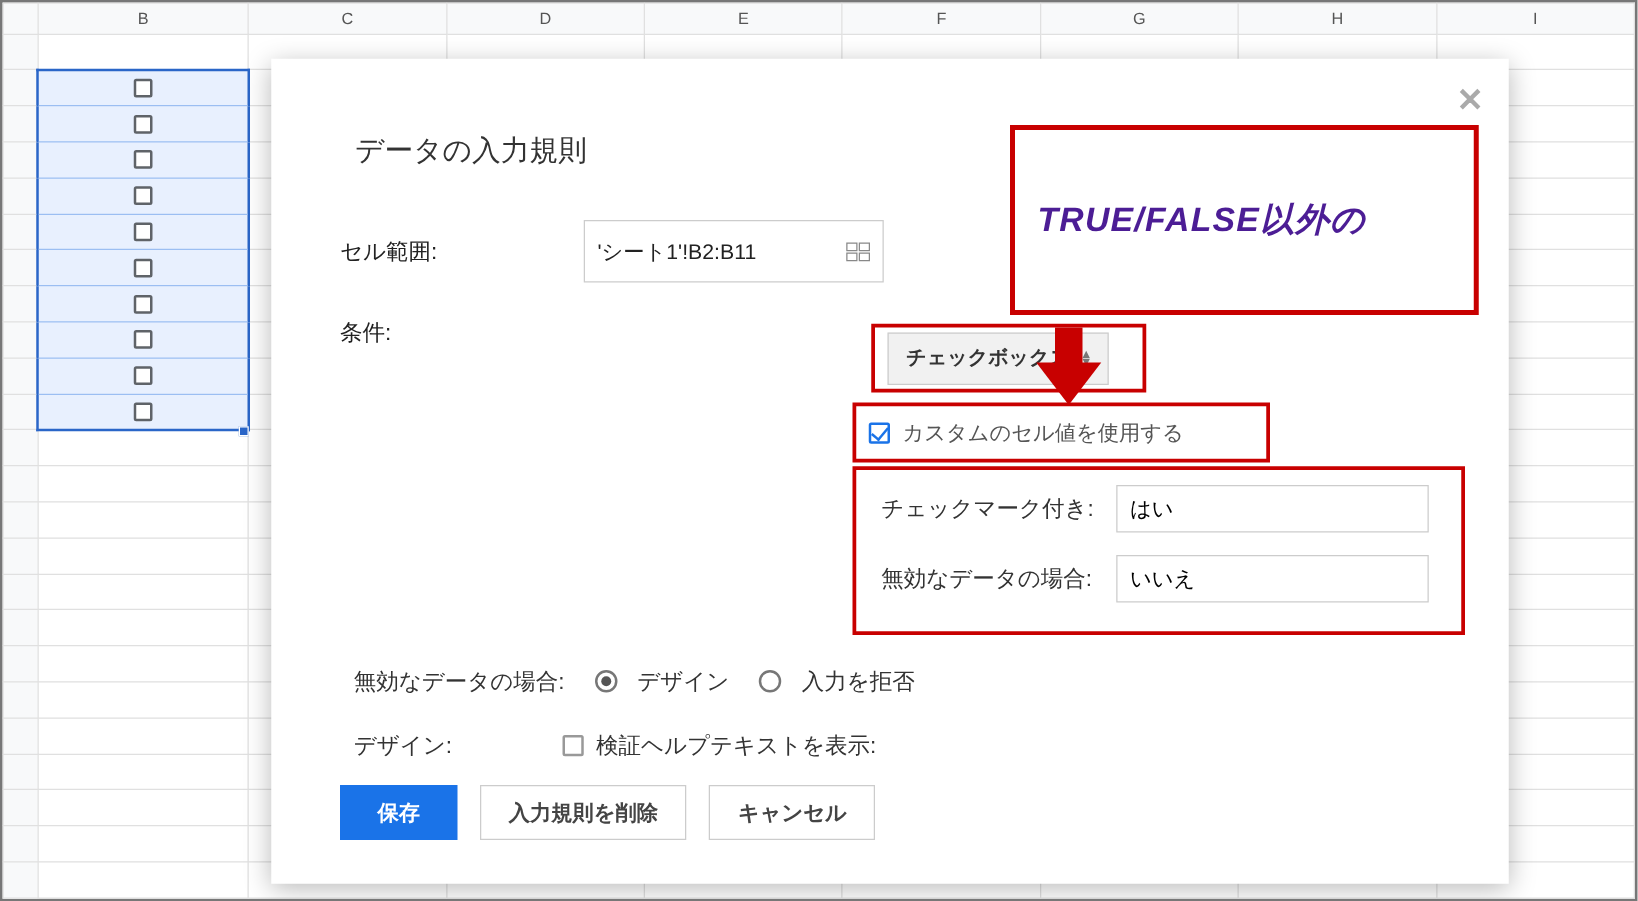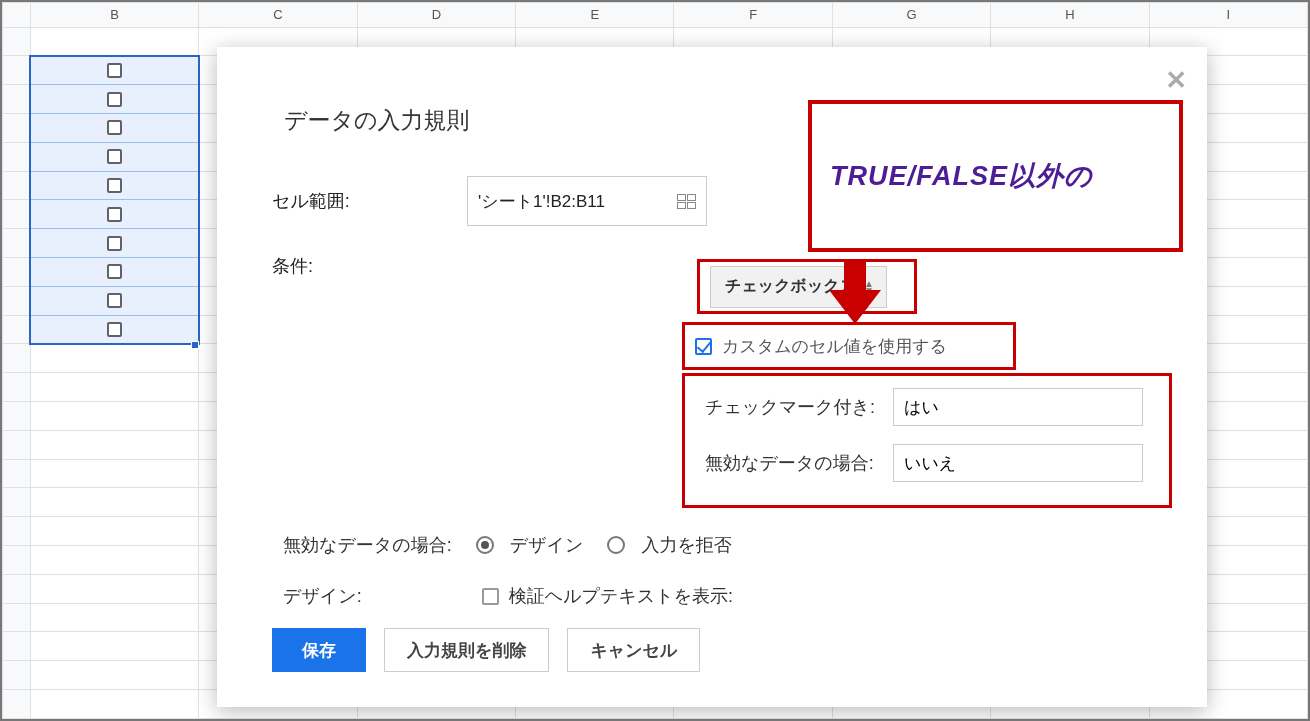--- a/index.html
+++ b/index.html
@@ -116,7 +116,7 @@
   .invalid-row { position:absolute; left:66px; top:486px; display:flex; align-items:center; font-size:18px; gap:10px;}
   .radio { width:18px; height:18px; border:2px solid #777; border-radius:50%; display:inline-flex; align-items:center; justify-content:center; margin:0 6px 0 14px;}
   .radio.sel-r::after{ content:""; width:8px; height:8px; border-radius:50%; background:#555;}
-  .design-row { position:absolute; left:66px; top:537px; display:flex; align-items:center; font-size:18px; gap:120px;}
+  .design-row { position:absolute; left:66px; top:537px; display:flex; align-items:center; font-size:18px; gap:88px;}
   .btn-row { position:absolute; left:55px; bottom:35px; display:flex; gap:18px;}
   .btn { height:44px; padding:0 22px; font-size:17px; border:1px solid #ccc; background:#fff; display:flex; align-items:center; font-weight:bold; color:#444;}
   .btn.primary { background:#1a73e8; color:#fff; border:0; padding:16px 30px;}

